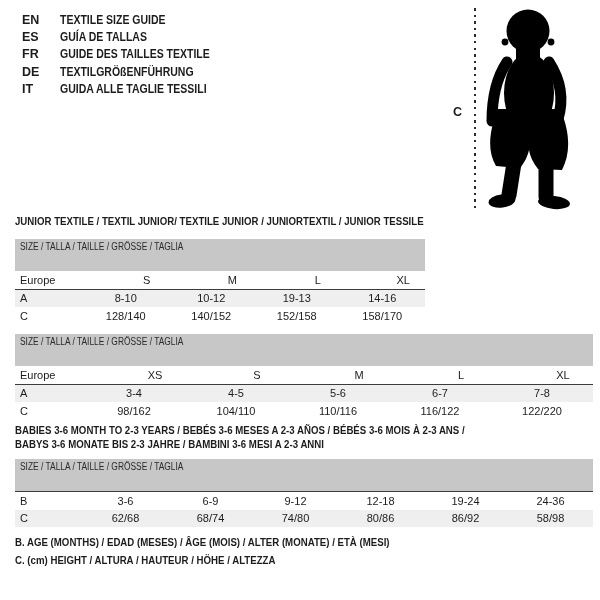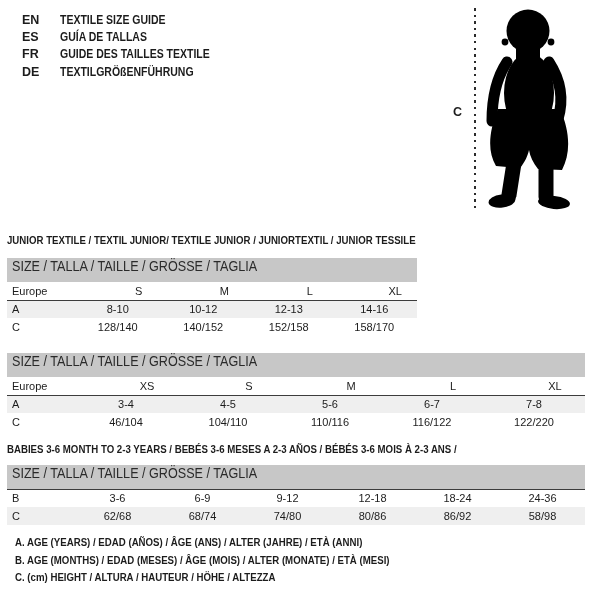--- a/index.html
+++ b/index.html
@@ -71,6 +71,10 @@
     <div class="lang-row">
       <span class="lang-code">DE</span>
       <span class="cond">TEXTILGRÖßENFÜHRUNG</span>
+    </div>
+    <div class="lang-row">
+      <span class="lang-code">IT</span>
+      <span class="cond">GUIDA ALLE TAGLIE TESSILI</span>
     </div>
   </div>
 

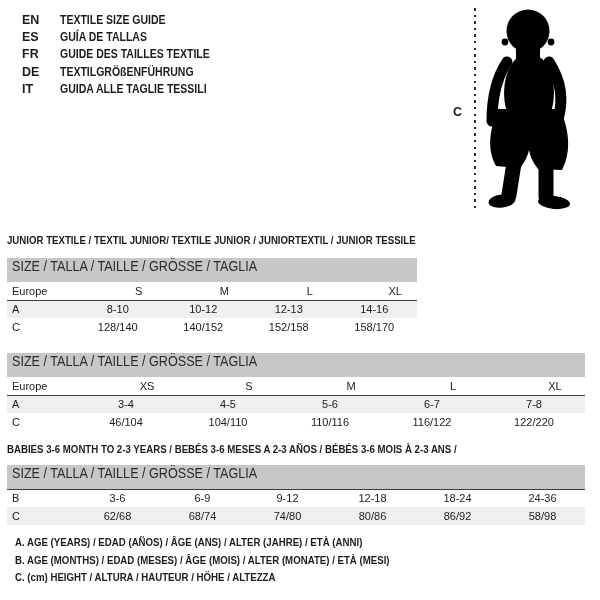--- a/index.html
+++ b/index.html
@@ -25,7 +25,7 @@
   .baby-svg{position:absolute;left:484px;top:5px;}
 
   
-  .tbl{position:absolute;left:7px;margin-top:19px;}
+  .tbl{position:absolute;left:15px;}
   .ttl{font-weight:bold;font-size:11.5px;height:13px;line-height:13px;white-space:nowrap;}
   .ttl2{font-weight:bold;font-size:11.5px;line-height:13.5px;white-space:nowrap;}
   .sub{font-size:7.5px;vertical-align:-2px;}

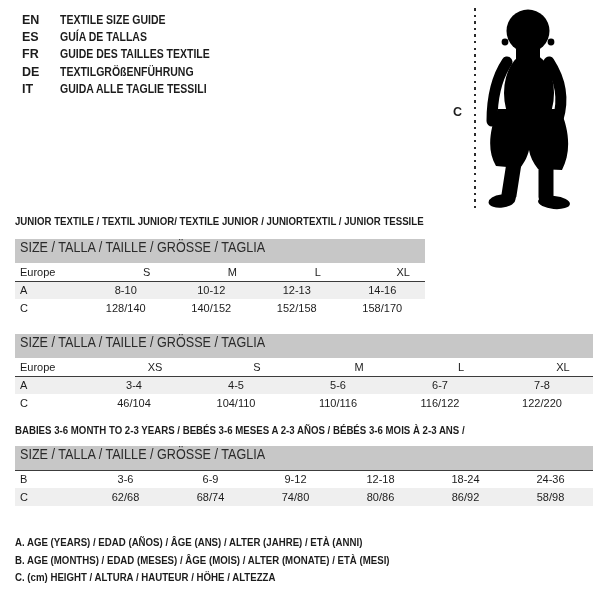--- a/index.html
+++ b/index.html
@@ -29,8 +29,8 @@
   .ttl{font-weight:bold;font-size:11.5px;height:13px;line-height:13px;white-space:nowrap;}
   .ttl2{font-weight:bold;font-size:11.5px;line-height:13.5px;white-space:nowrap;}
   .sub{font-size:7.5px;vertical-align:-2px;}
-  .band{height:24px;line-height:15px;background:var(--band);padding-left:5px;
-        font-size:15px;color:#2a2a2a;}
+  .band{height:32px;line-height:15px;background:var(--band);padding-left:5px;
+        font-size:10px;color:#2a2a2a;}
   .band.dark{border-bottom:1px solid var(--rule);}
   .trow{display:flex;height:17.5px;align-items:center;font-size:11px;}
   .trow.hdr{border-bottom:1px solid var(--rule);gap:42px;}

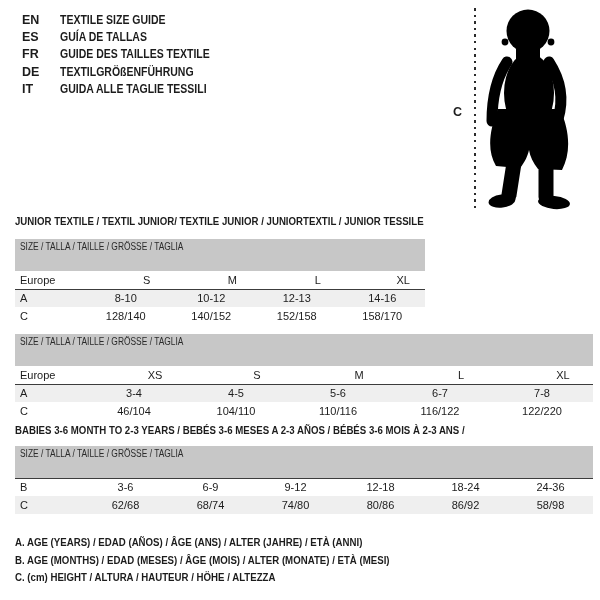--- a/index.html
+++ b/index.html
@@ -111,7 +111,7 @@
       <div class="cell lab">A</div>
       <div class="cell val">8-10</div>
       <div class="cell val">10-12</div>
-      <div class="cell val">12-13</div>
+      <div class="cell val">19-13</div>
       <div class="cell val">14-16</div>
     </div>
     <div class="trow">

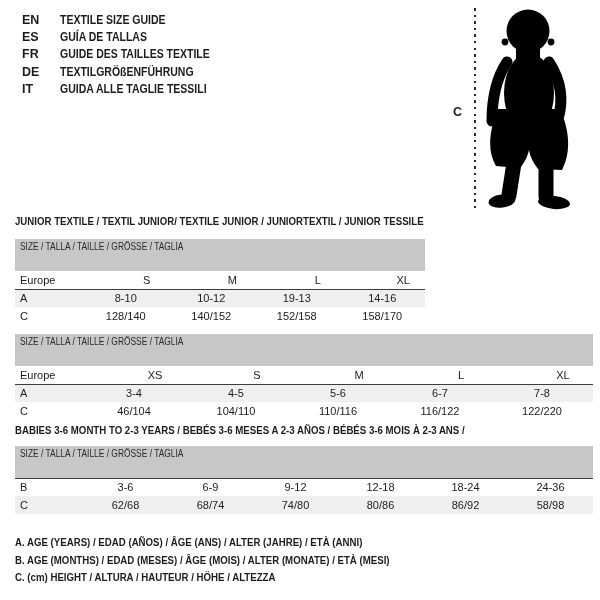--- a/index.html
+++ b/index.html
@@ -143,7 +143,7 @@
     </div>
     <div class="trow">
       <div class="cell lab">C</div>
-      <div class="cell val">46/104</div>
+      <div class="cell val">98/162</div>
       <div class="cell val">104/110</div>
       <div class="cell val">110/116</div>
       <div class="cell val">116/122</div>

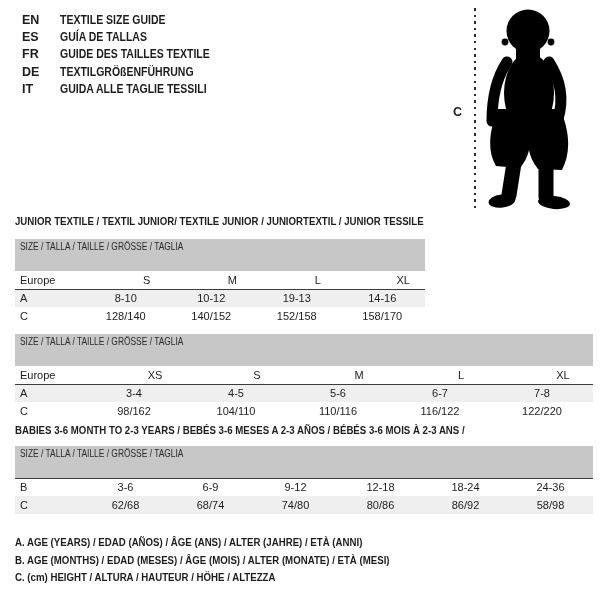--- a/index.html
+++ b/index.html
@@ -153,6 +153,7 @@
 
   <section class="tbl" id="t3">
     <div class="ttl2"><span class="cond">BABIES 3-6 MONTH TO 2-3 YEARS / BEBÉS 3-6 MESES A 2-3 AÑOS / BÉBÉS 3-6 MOIS À 2-3 ANS /</span></div>
+    <div class="ttl2"><span class="cond">BABYS 3-6 MONATE BIS 2-3 JAHRE / BAMBINI 3-6 MESI A 2-3 ANNI</span></div>
     <div class="band dark"><span class="cond">SIZE / TALLA / TAILLE / GRÖSSE / TAGLIA</span></div>
     <div class="trow">
       <div class="cell lab">B</div>

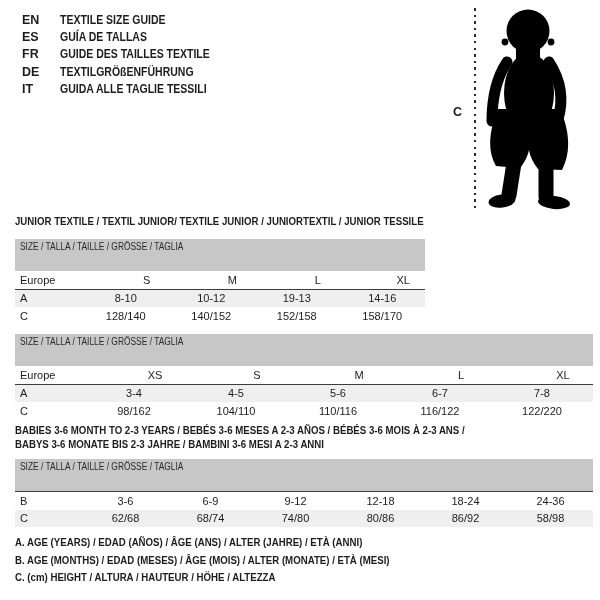--- a/index.html
+++ b/index.html
@@ -161,7 +161,7 @@
       <div class="cell val">6-9</div>
       <div class="cell val">9-12</div>
       <div class="cell val">12-18</div>
-      <div class="cell val">18-24</div>
+      <div class="cell val">19-24</div>
       <div class="cell val">24-36</div>
     </div>
     <div class="trow alt">

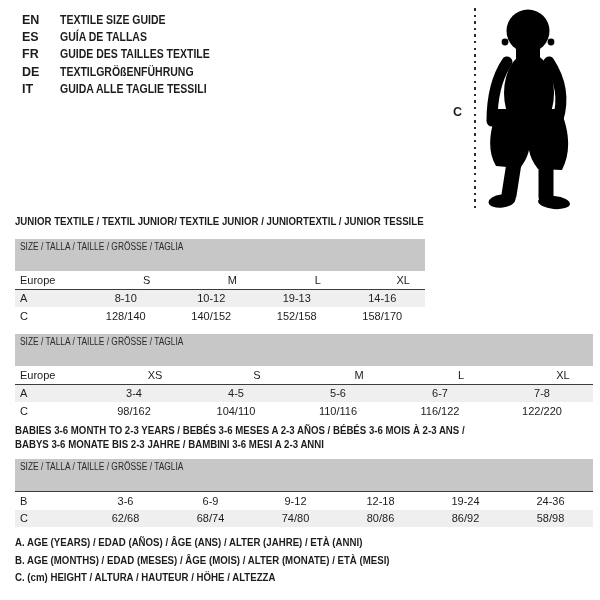--- a/index.html
+++ b/index.html
@@ -176,7 +176,6 @@
   </section>
 
   <div class="legend">
-    <div class="legend-line"><span class="cond">A. AGE (YEARS) / EDAD (AÑOS) / ÂGE (ANS) / ALTER (JAHRE) / ETÀ (ANNI)</span></div>
     <div class="legend-line"><span class="cond">B. AGE (MONTHS) / EDAD (MESES) / ÂGE (MOIS) / ALTER (MONATE) / ETÀ (MESI)</span></div>
     <div class="legend-line"><span class="cond">C. (cm) HEIGHT / ALTURA / HAUTEUR / HÖHE / ALTEZZA</span></div>
   </div>

